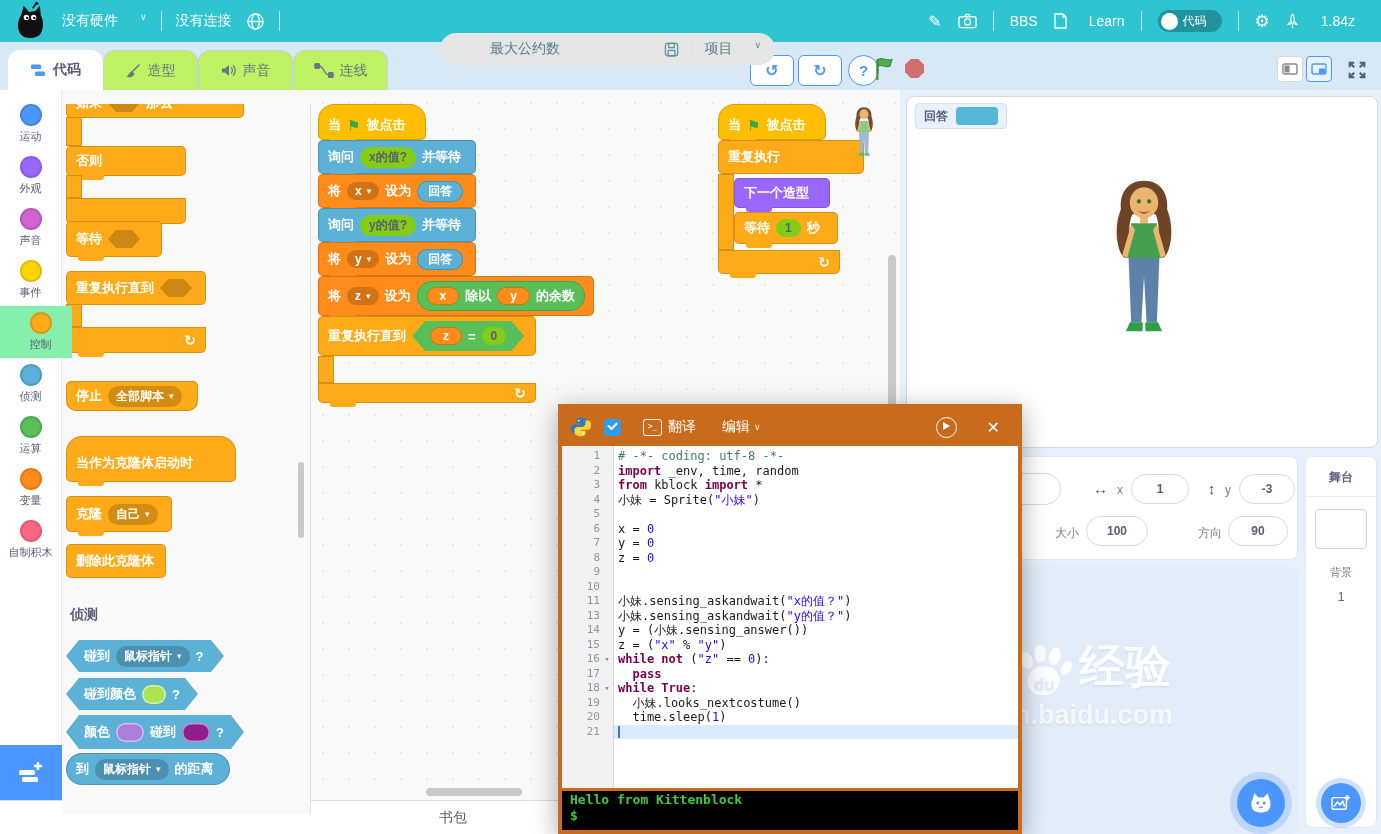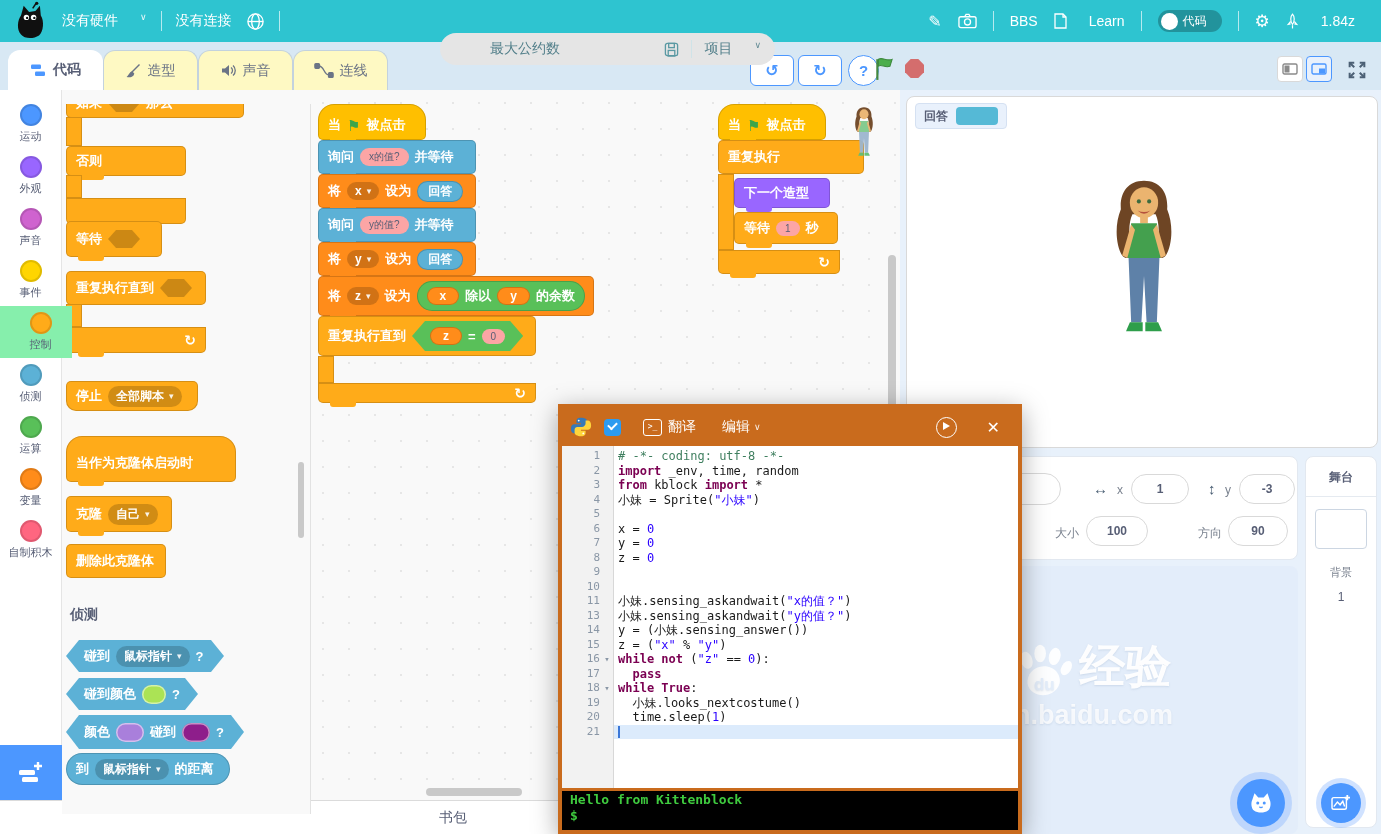--- a/index.html
+++ b/index.html
@@ -28,7 +28,7 @@
   .tabrow{position:absolute;left:0;top:42px;width:1381px;height:48px;background:#D8E8F4;z-index:20;}
   .tab{position:absolute;top:8px;height:40px;border-radius:12px 12px 0 0;display:flex;align-items:center;
     justify-content:center;gap:6px;font-size:14px;color:#57606F;box-sizing:border-box;}
-  .tab.inactive{background:#fef9c3;border:1px solid #C3D2DE;border-bottom:none;color:#6B7486;}
+  .tab.inactive{background:#bef264;border:1px solid #C3D2DE;border-bottom:none;color:#6B7486;}
   .tab.active{background:#FFFFFF;font-weight:bold;color:#575E75;}
   .tb-btn{position:absolute;display:flex;align-items:center;justify-content:center;background:#fff;
     border:1px solid #4C97FF;border-radius:6px;color:#4C97FF;font-weight:bold;}

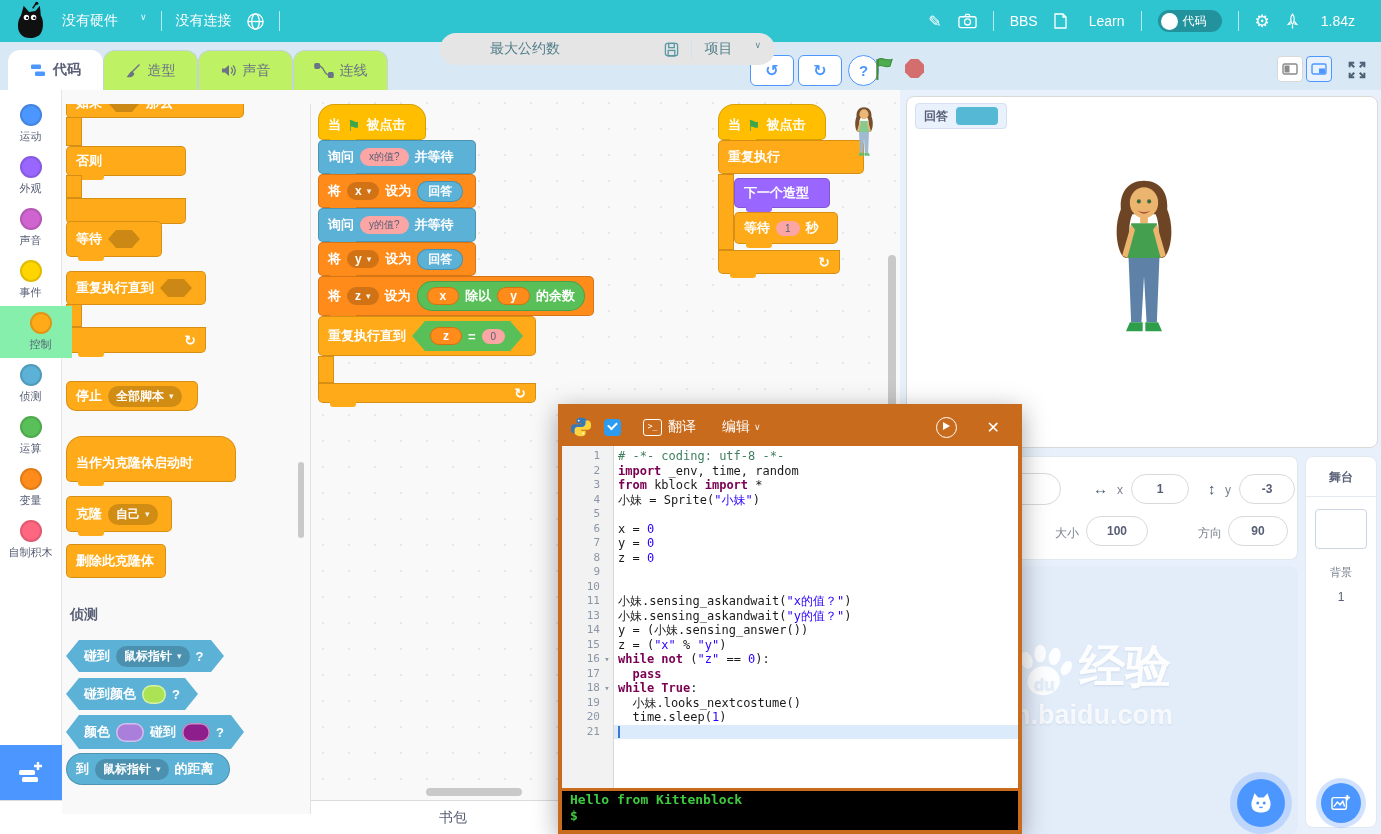--- a/index.html
+++ b/index.html
@@ -59,7 +59,7 @@
   .arm{position:absolute;width:16px;box-shadow:inset 0 0 0 1px rgba(0,0,0,.16);}
   .cfoot{border-radius:0 0 5px 5px;justify-content:flex-end;}
   .field{background:rgba(0,0,0,.18);border-radius:99px;padding:2px 8px;display:flex;align-items:center;gap:5px;font-size:12px;}
-  .white-in{background:#fca5a5;color:#575E75;border-radius:99px;padding:2px 9px;font-size:10px;font-weight:400;}
+  .white-in{background:#84cc16;color:#575E75;border-radius:99px;padding:2px 9px;font-size:12px;font-weight:700;}
   .oval{border-radius:99px;box-shadow:inset 0 0 0 1px rgba(0,0,0,.18);padding:2px 11px;font-size:12px;font-weight:600;}
   .hexhole{width:32px;height:18px;background:rgba(0,0,0,.2);
     clip-path:polygon(25% 0,75% 0,100% 50%,75% 100%,25% 100%,0 50%);}

